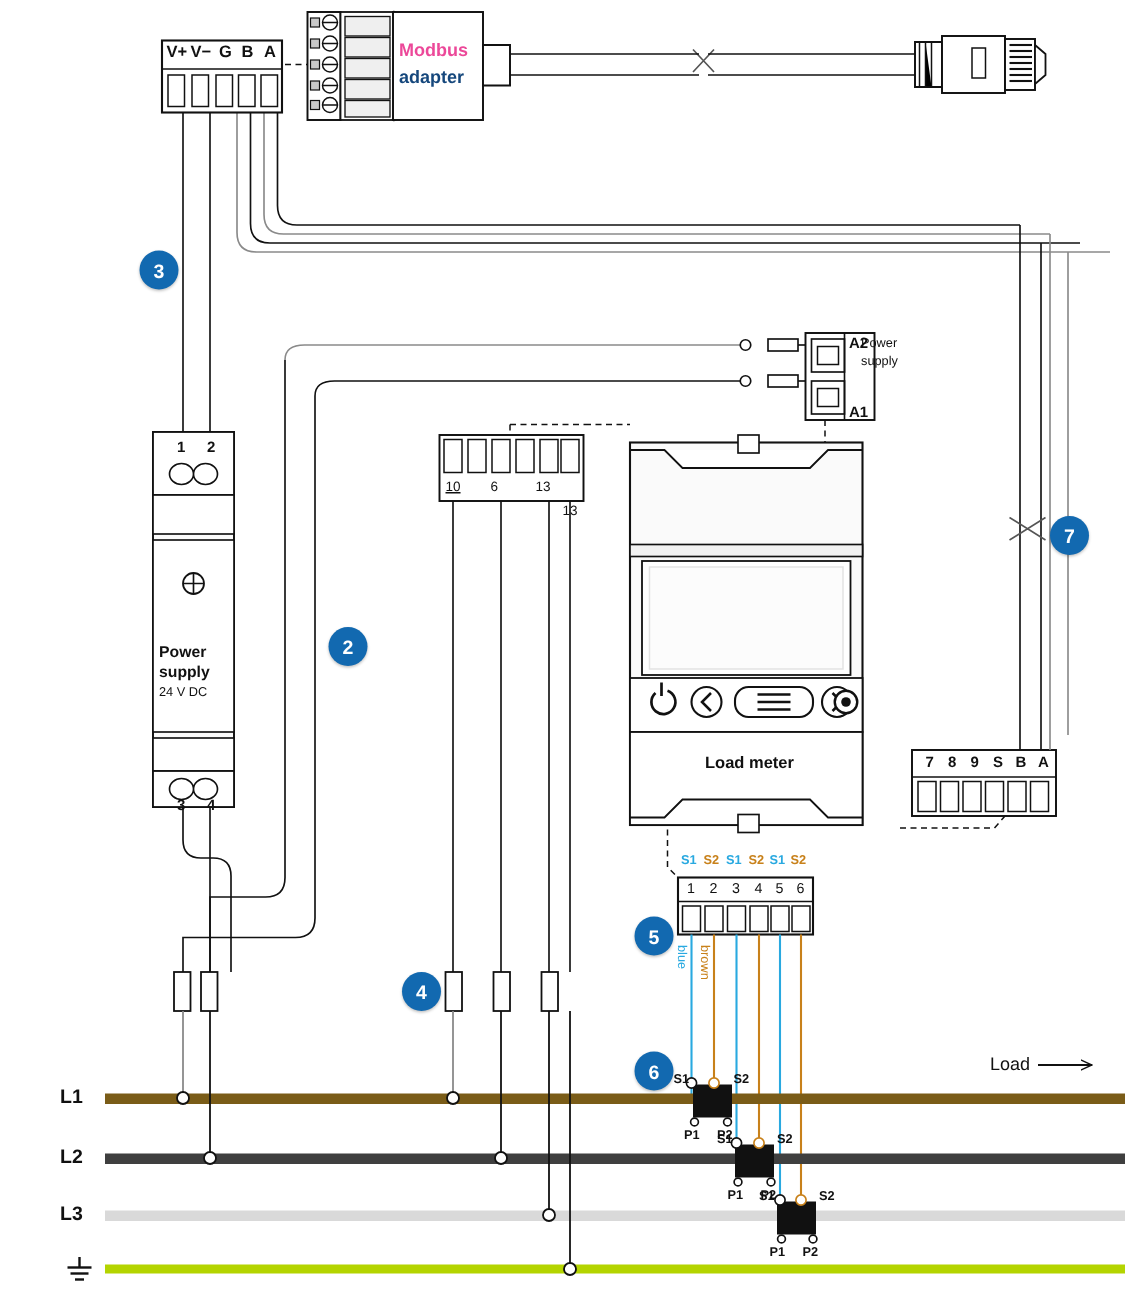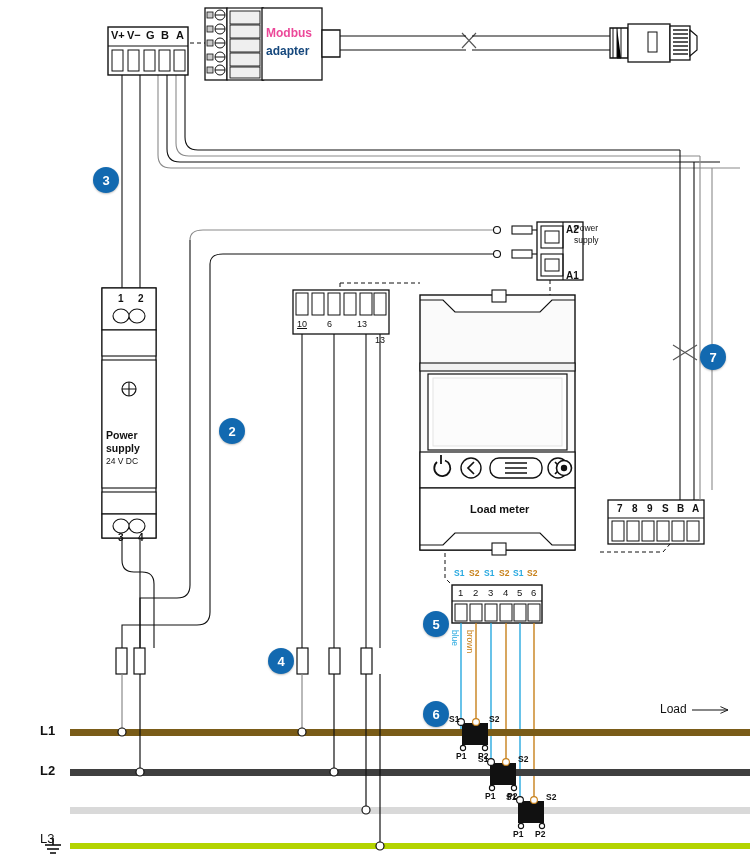--- a/index.html
+++ b/index.html
@@ -390,7 +390,7 @@
 
 <div class="lbl" style="left:40px;top:724px;font-size:13px;font-weight:bold;">L1</div>
 <div class="lbl" style="left:40px;top:764px;font-size:13px;font-weight:bold;">L2</div>
-<div class="lbl" style="left:40px;top:802px;font-size:13px;font-weight:normal;margin-top:30px;">L3</div>
+<div class="lbl" style="left:40px;top:802px;font-size:13px;font-weight:bold;">L3</div>
 
 <div class="lbl" style="left:660px;top:703px;font-size:12px;">Load</div>
 

